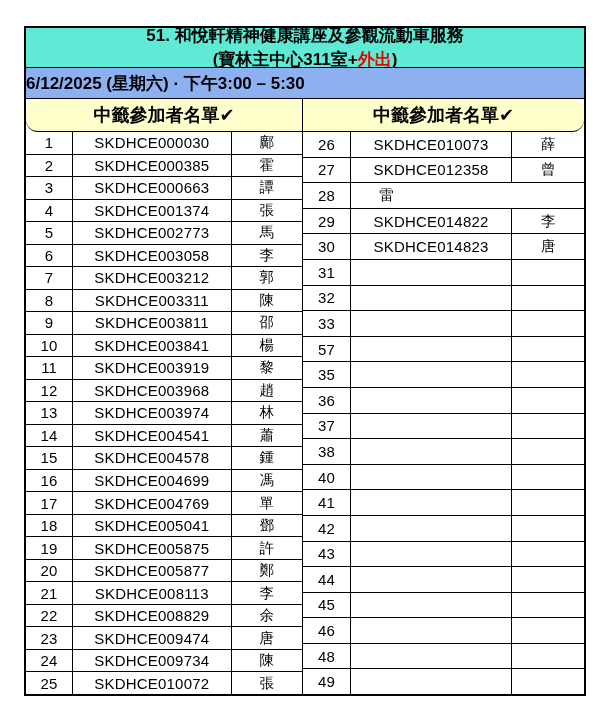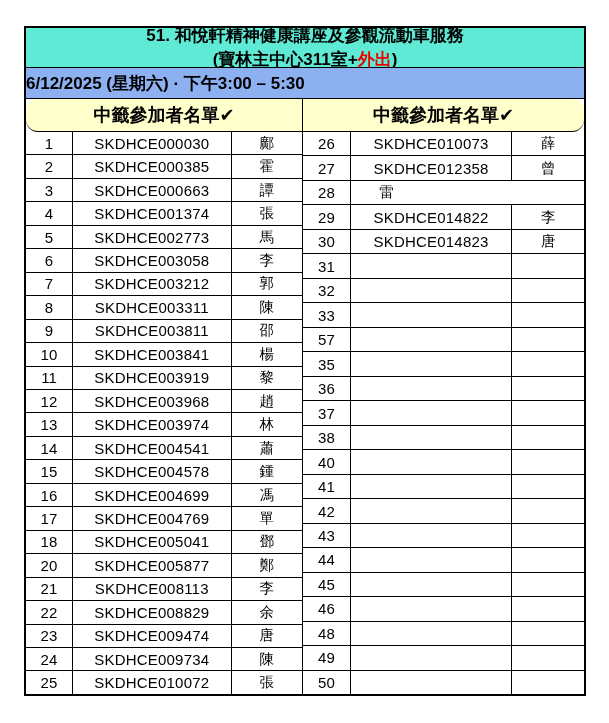--- a/index.html
+++ b/index.html
@@ -237,6 +237,11 @@
     <div class="cell name">鄧</div>
   </div>
 
+  <div class="data-row">
+    <div class="cell num">19</div>
+    <div class="cell code">SKDHCE005875</div>
+    <div class="cell name">許</div>
+  </div>
 
   <div class="data-row">
     <div class="cell num">20</div>

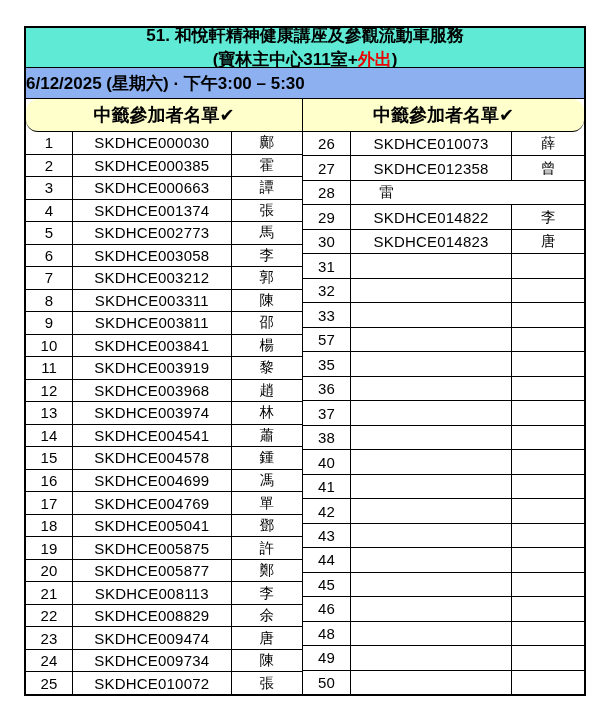--- a/index.html
+++ b/index.html
@@ -413,11 +413,6 @@
     <div class="cell name"></div>
   </div>
 
-  <div class="data-row">
-    <div class="cell num">50</div>
-    <div class="cell code"></div>
-    <div class="cell name"></div>
-  </div>
 </div>
     </div>
 

